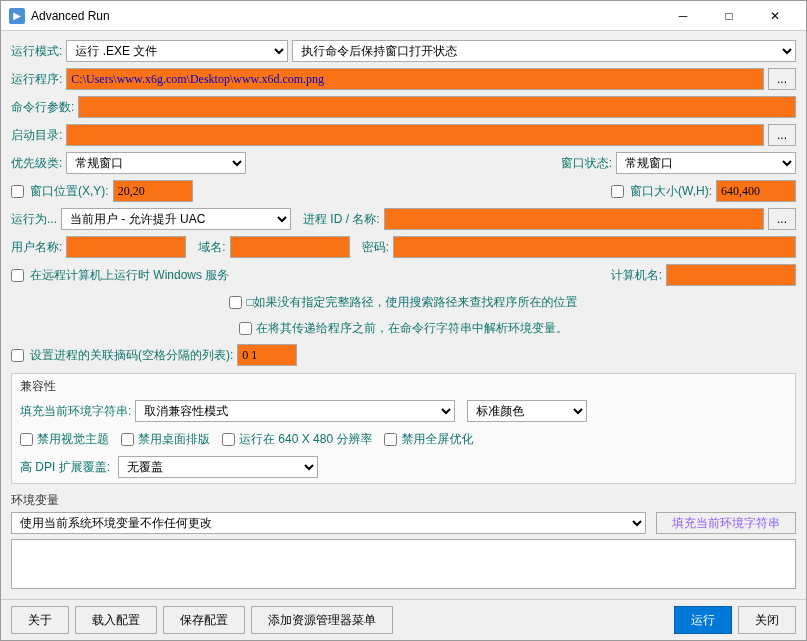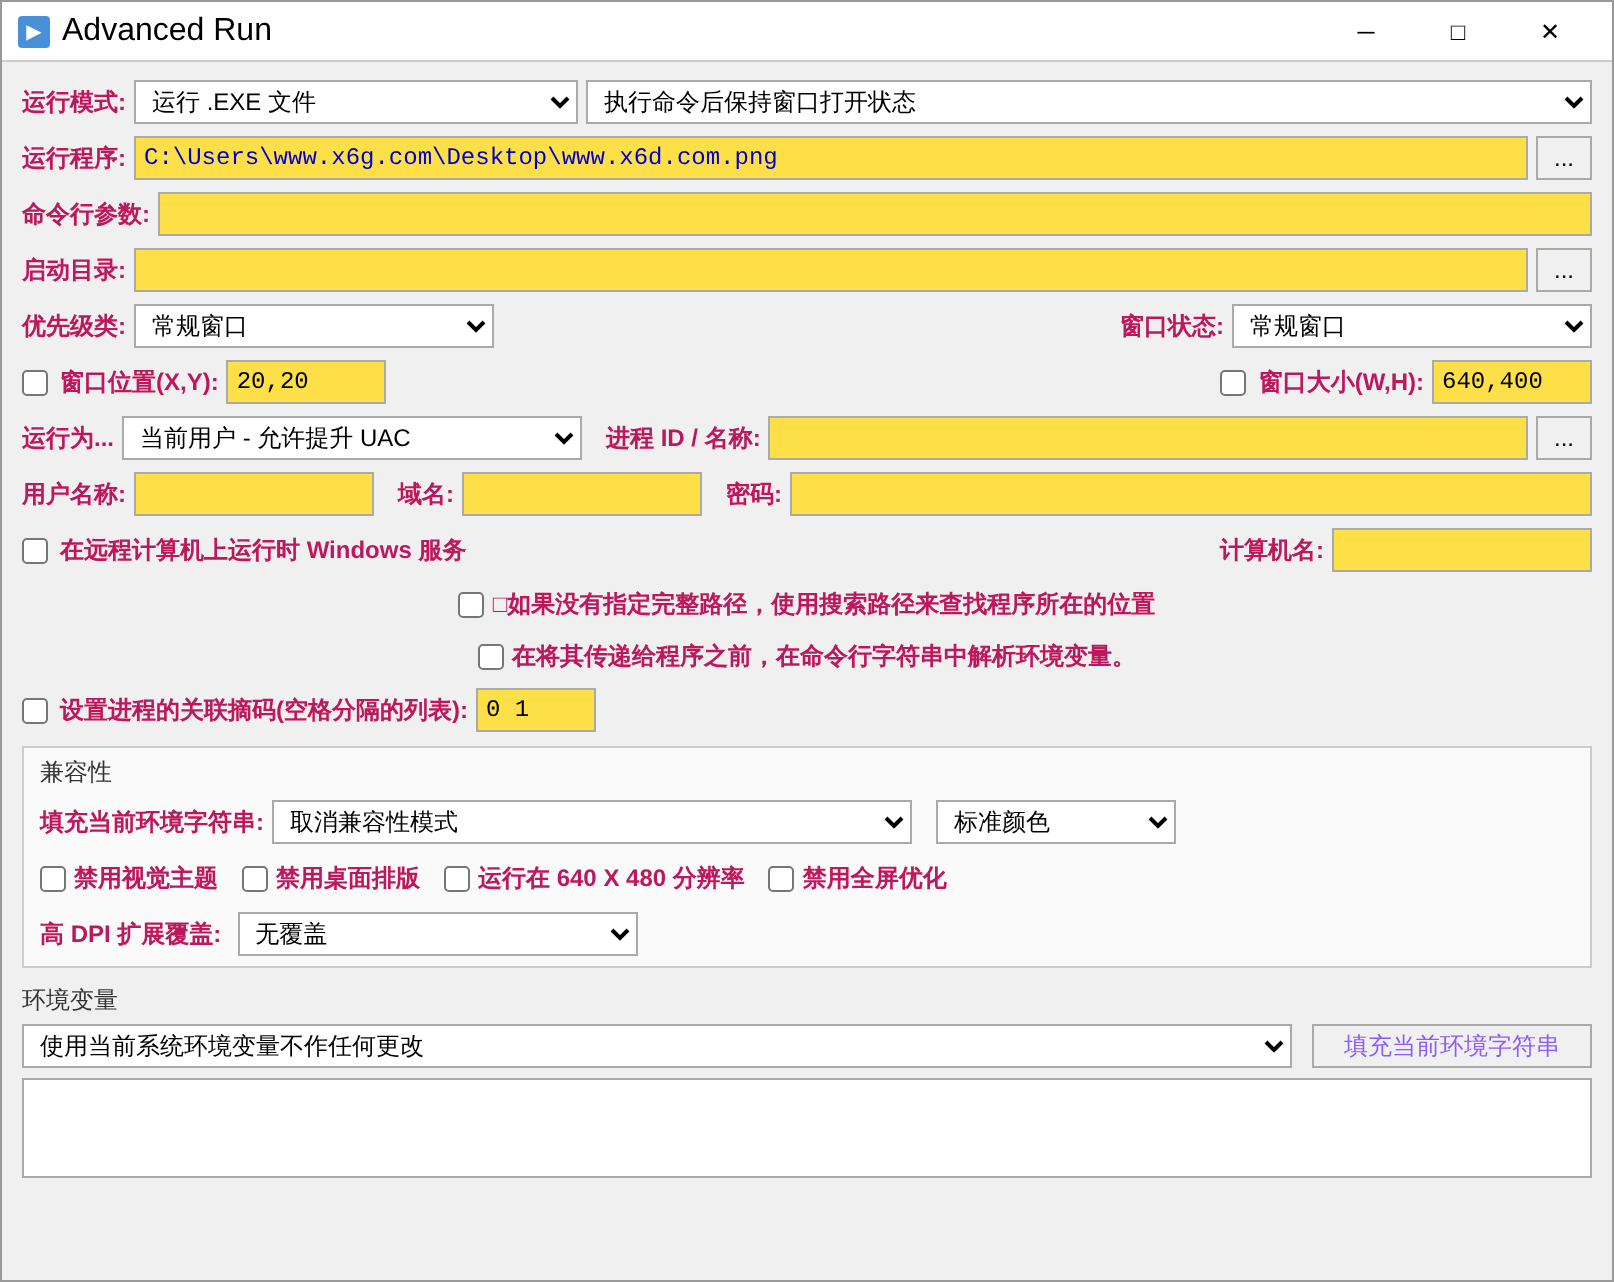--- a/index.html
+++ b/index.html
@@ -42,7 +42,7 @@
     }
     .title-text {
       flex: 1;
-      font-size: 16px;
+      font-size: 12px;
       font-weight: normal;
     }
     .title-buttons {

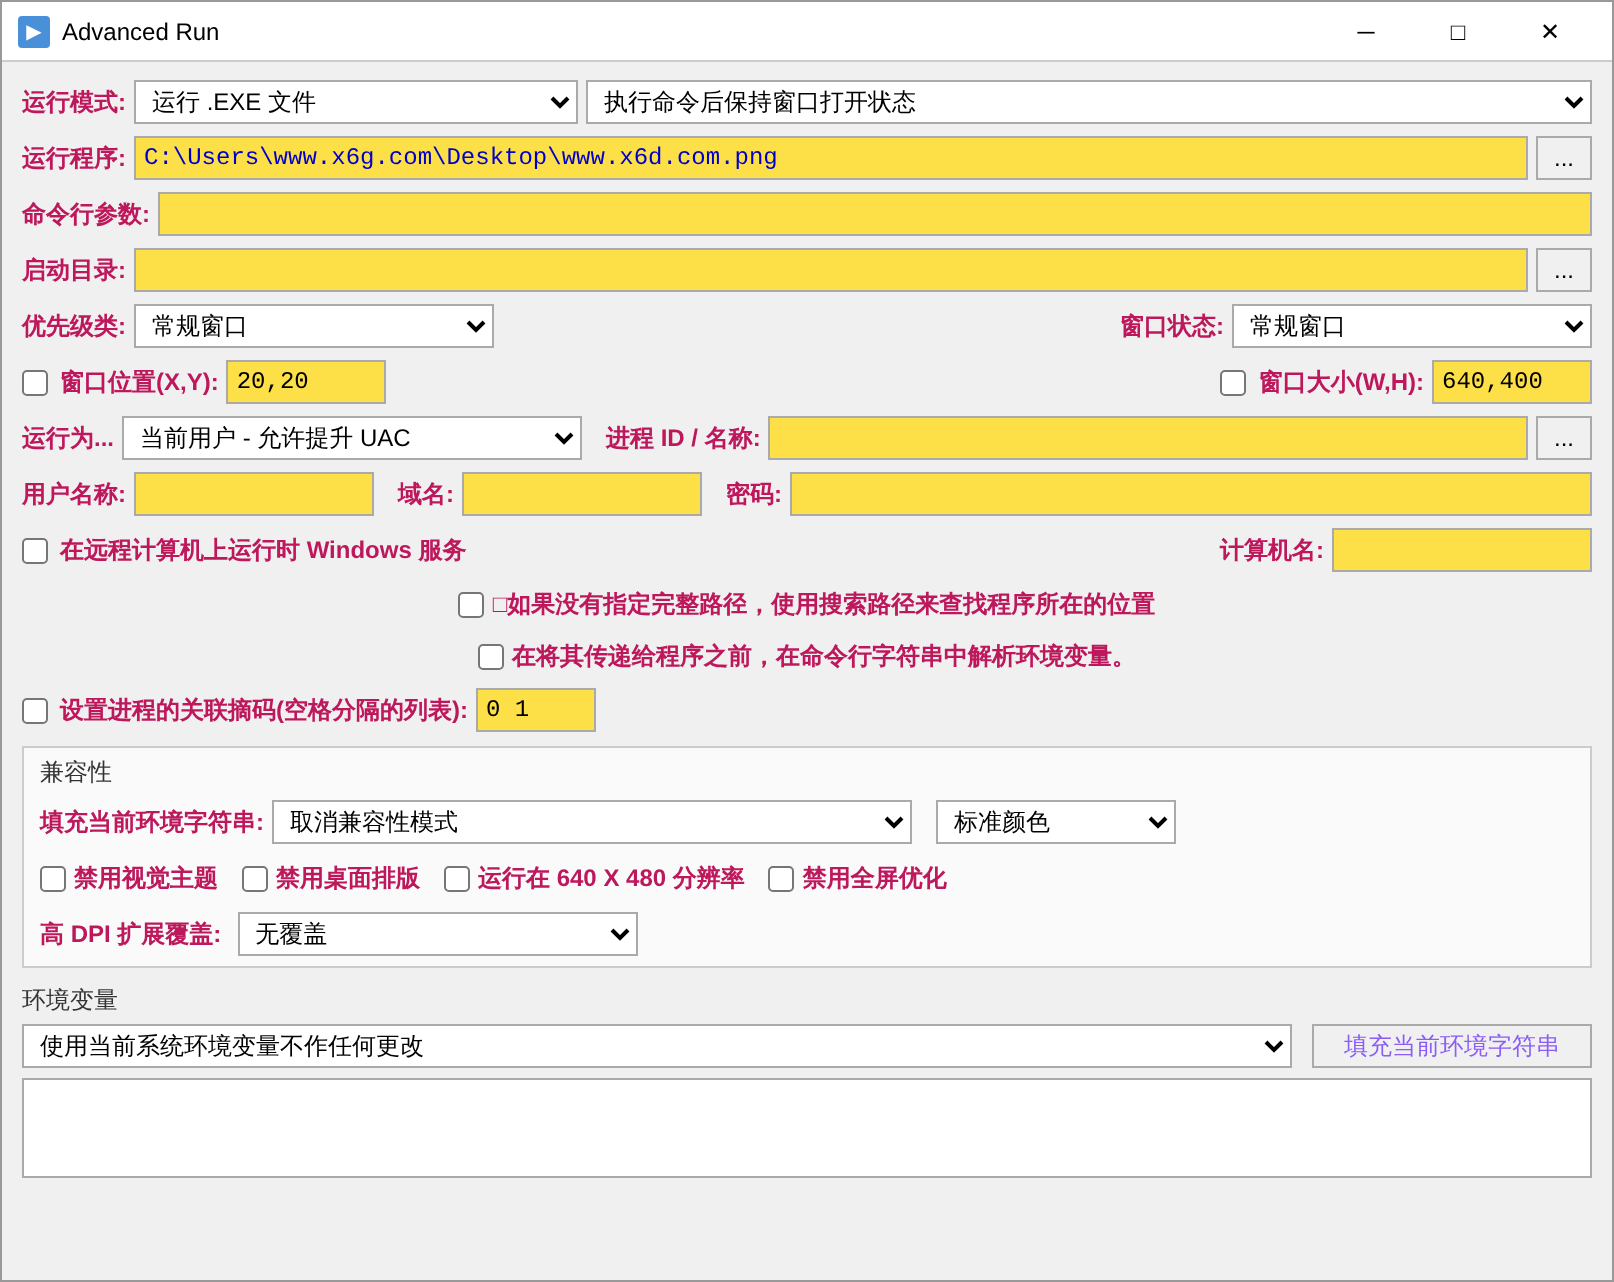--- a/index.html
+++ b/index.html
@@ -75,10 +75,9 @@
       gap: 4px;
     }
     .label {
-      color: #be185d;
+      color: #0f766e;
       white-space: nowrap;
       min-width: fit-content;
-      font-weight: bold;
     }
     .input-text {
       height: 22px;

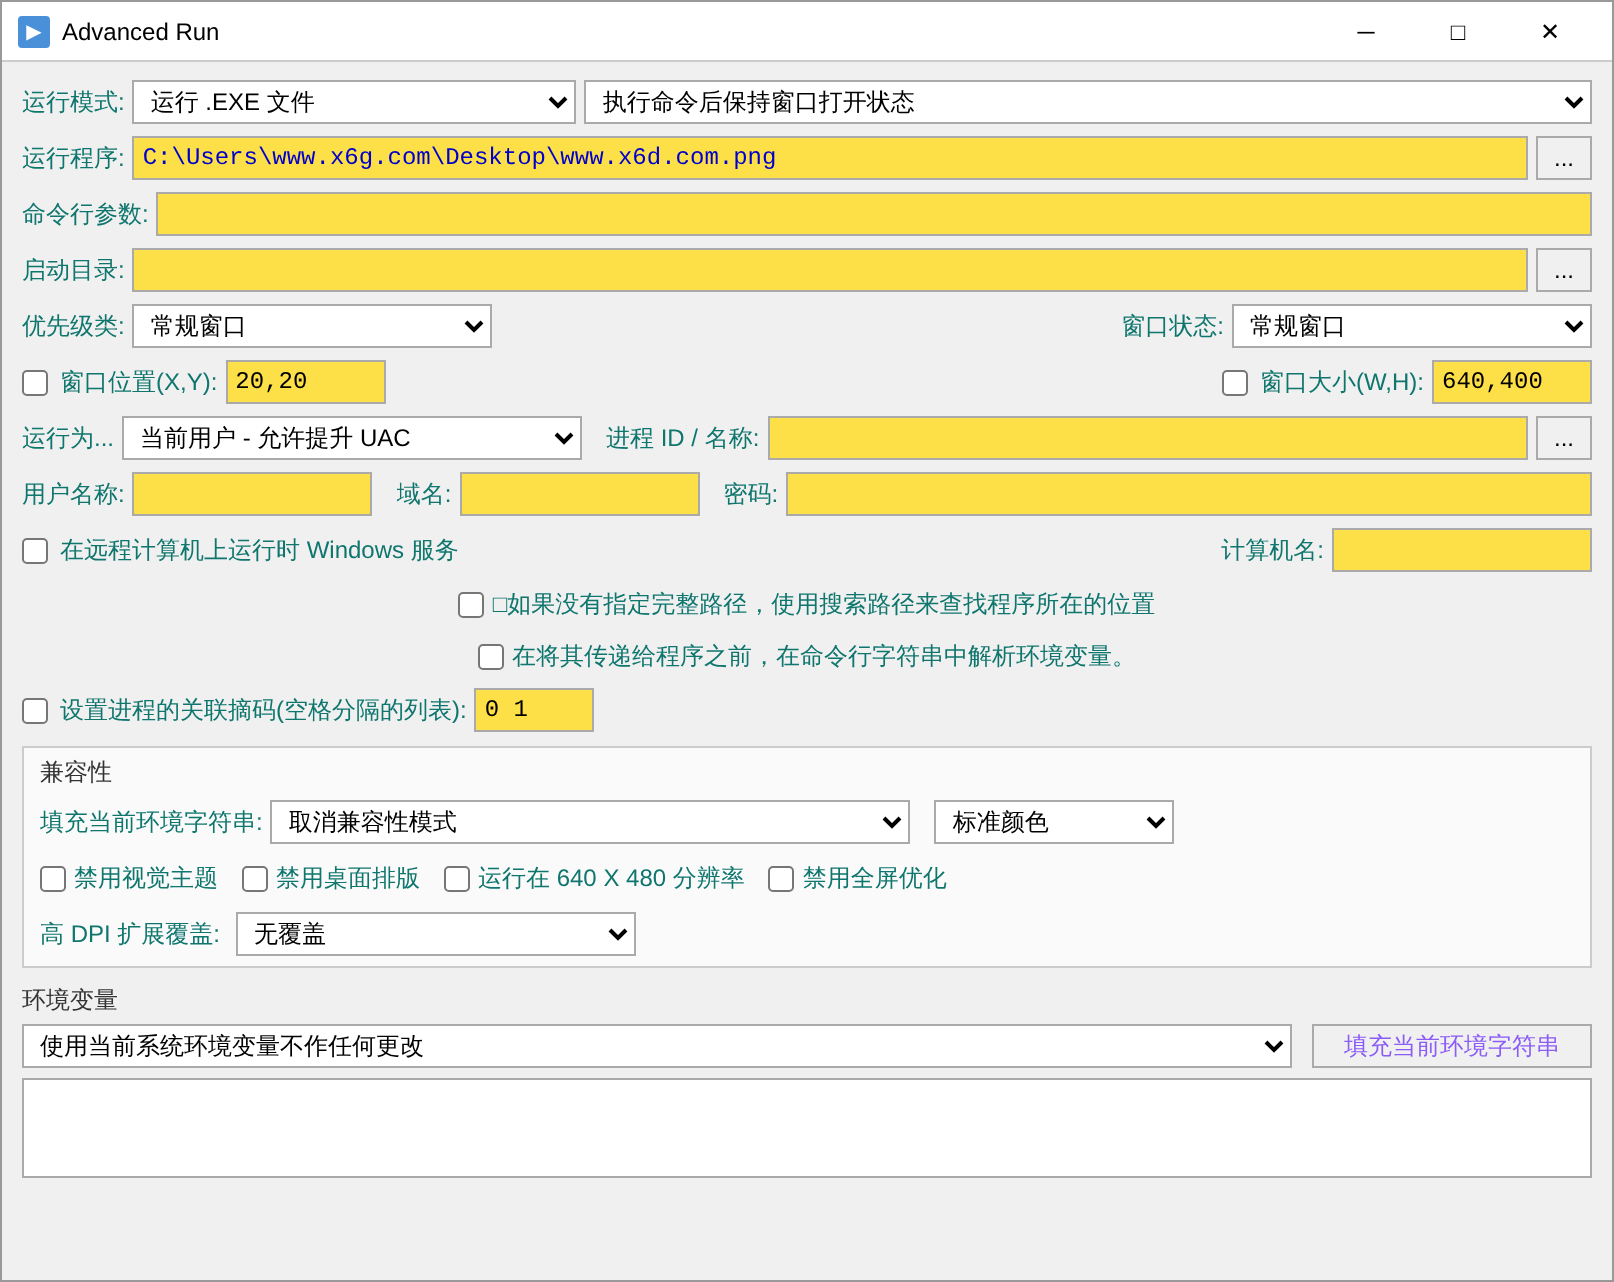--- a/index.html
+++ b/index.html
@@ -82,10 +82,10 @@
     .input-text {
       height: 22px;
       border: 1px solid #aaa;
-      background: #fde047;
+      background: #f97316;
       padding: 0 4px;
       font-size: 12px;
-      font-family: Liberation Mono, monospace;
+      font-family: Liberation Serif, serif;
     }
     .select-box {
       height: 22px;

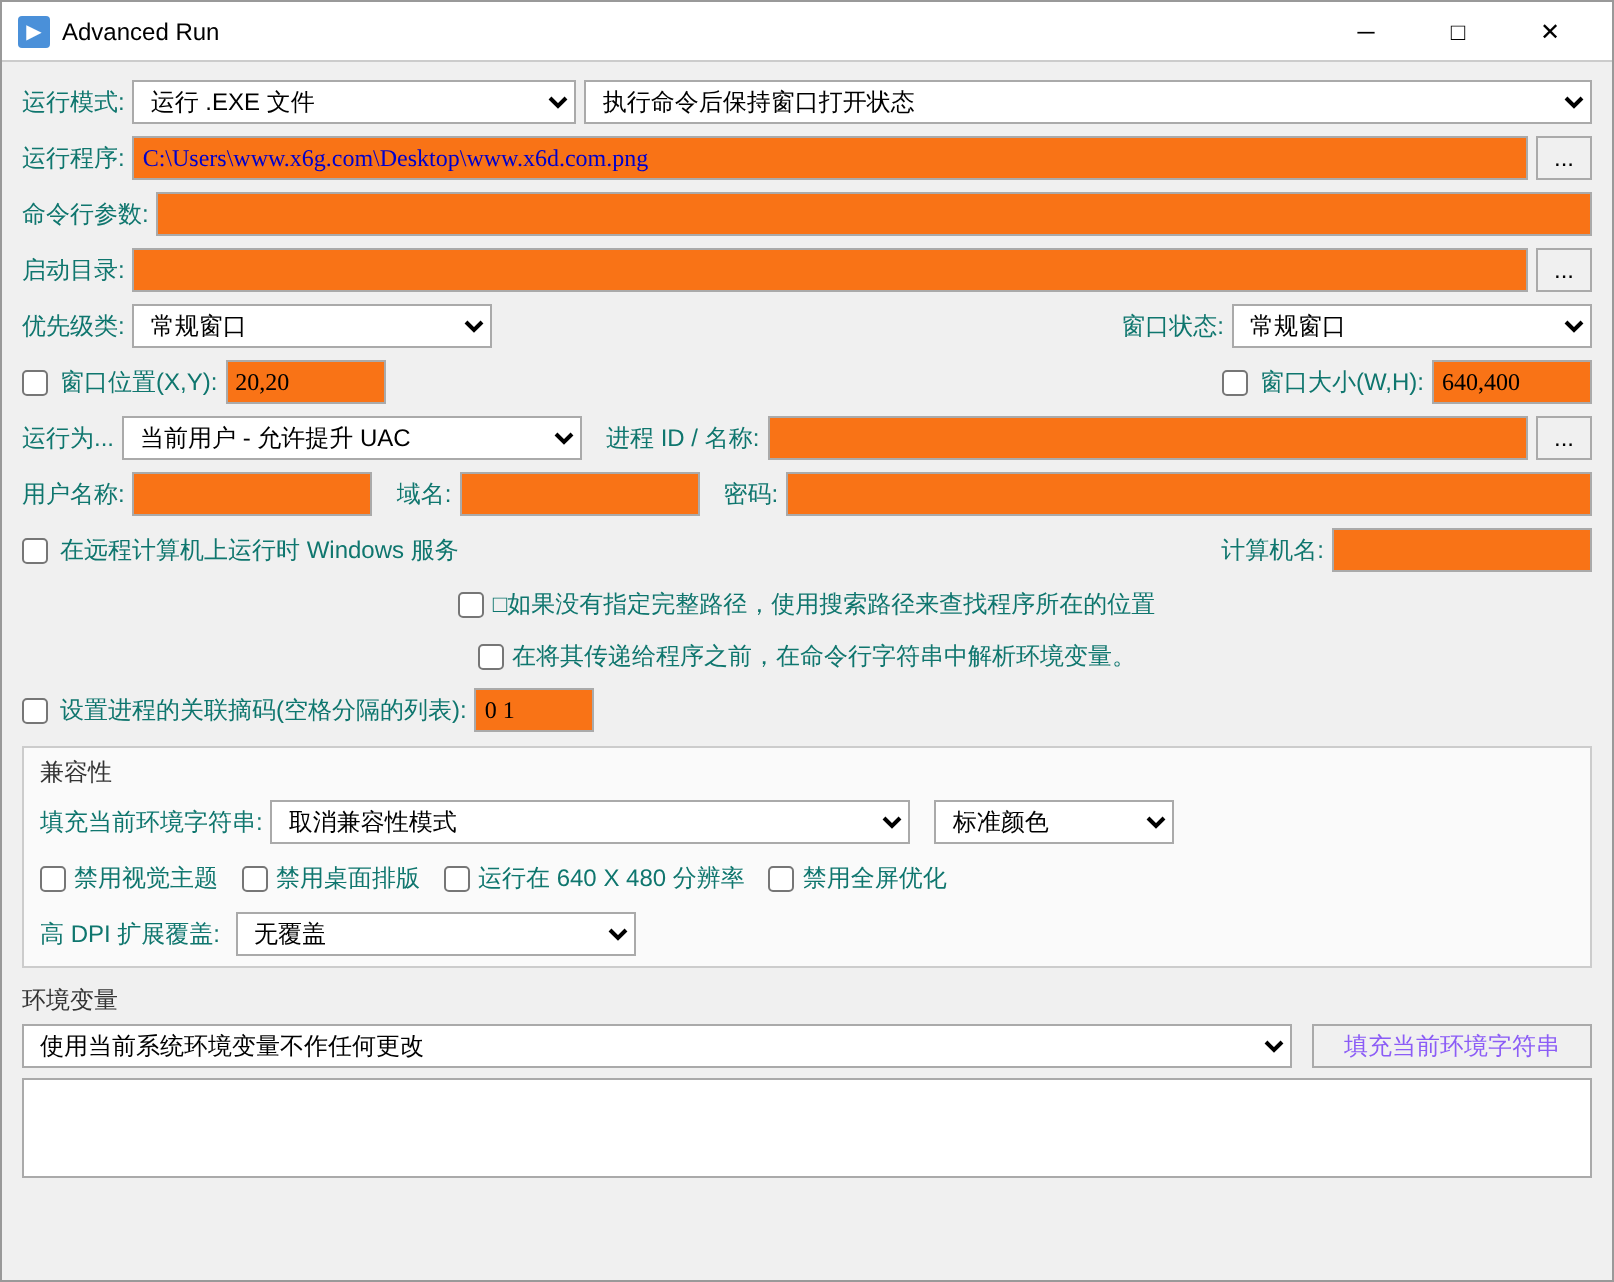--- a/index.html
+++ b/index.html
@@ -330,6 +330,15 @@
 
   </div>
 
+  <div class="footer">
+    <button class="footer-btn">关于</button>
+    <button class="footer-btn">载入配置</button>
+    <button class="footer-btn">保存配置</button>
+    <button class="footer-btn">添加资源管理器菜单</button>
+    <div class="spacer"></div>
+    <button class="footer-btn primary">运行</button>
+    <button class="footer-btn">关闭</button>
+  </div>
 </div>
 
 </body></html>

